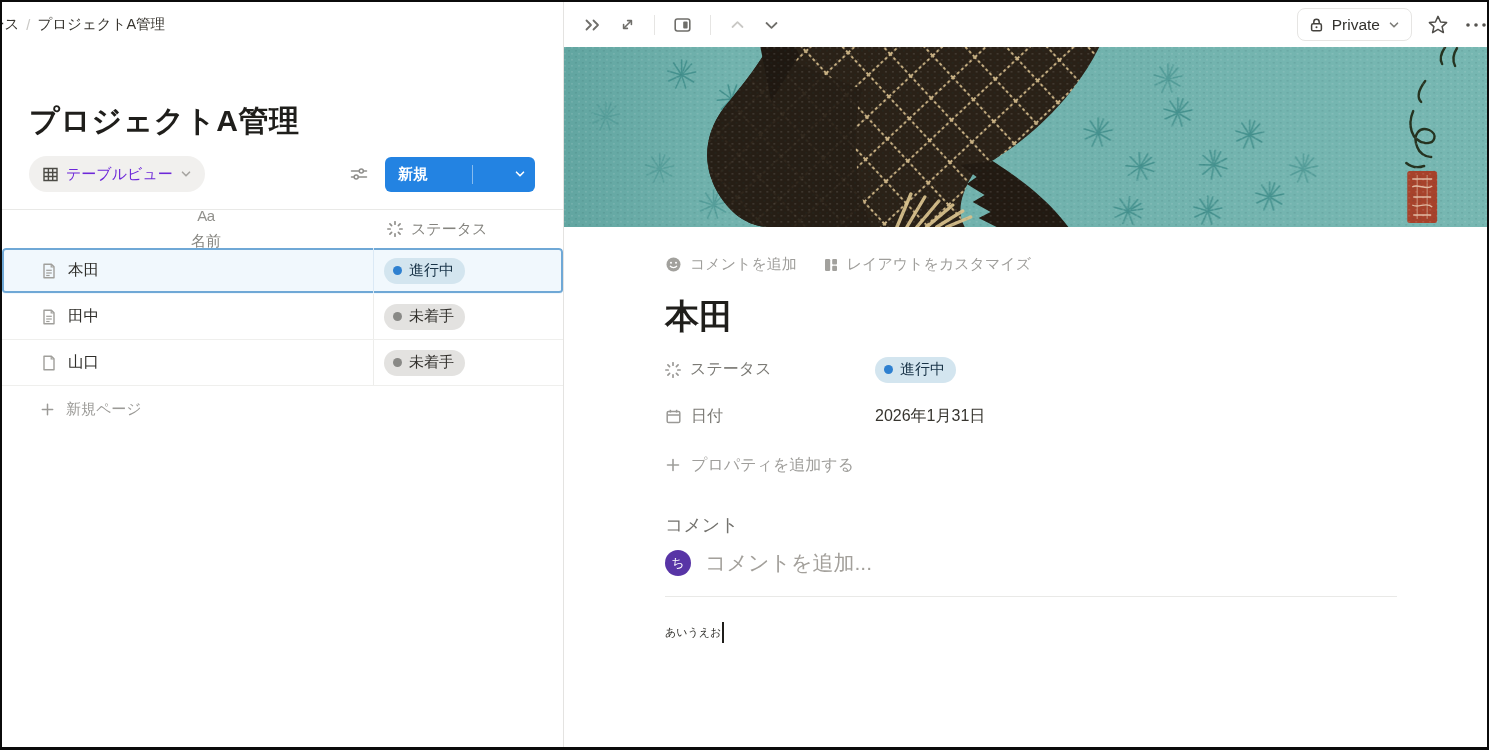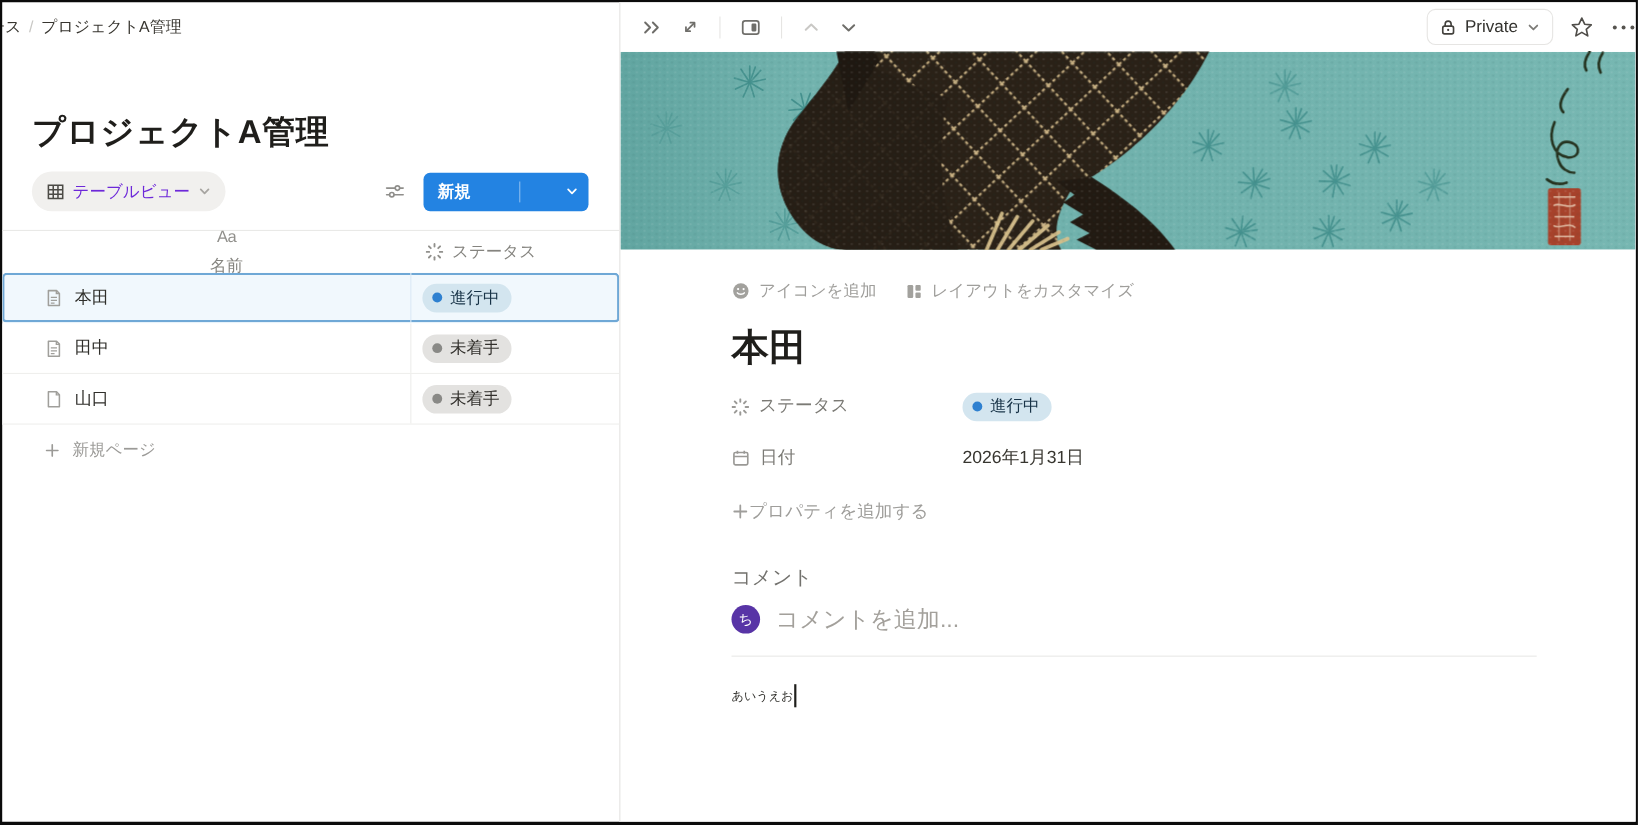--- a/index.html
+++ b/index.html
@@ -469,7 +469,7 @@
               <circle cx="11" cy="6.8" r="1" fill="#fff"></circle>
               <path d="M5.3 10.2 C6.4 12 10.6 12 11.7 10.2" stroke="#fff" stroke-width="1.3" fill="none" stroke-linecap="round"></path>
             </svg>
-          <span>アイコンを追加</span>
+          <span>コメントを追加</span>
         </button>
         <button class="ghost-btn">
           <svg width="16" height="16" viewBox="0 0 16 16" style="color:#a2a19d">

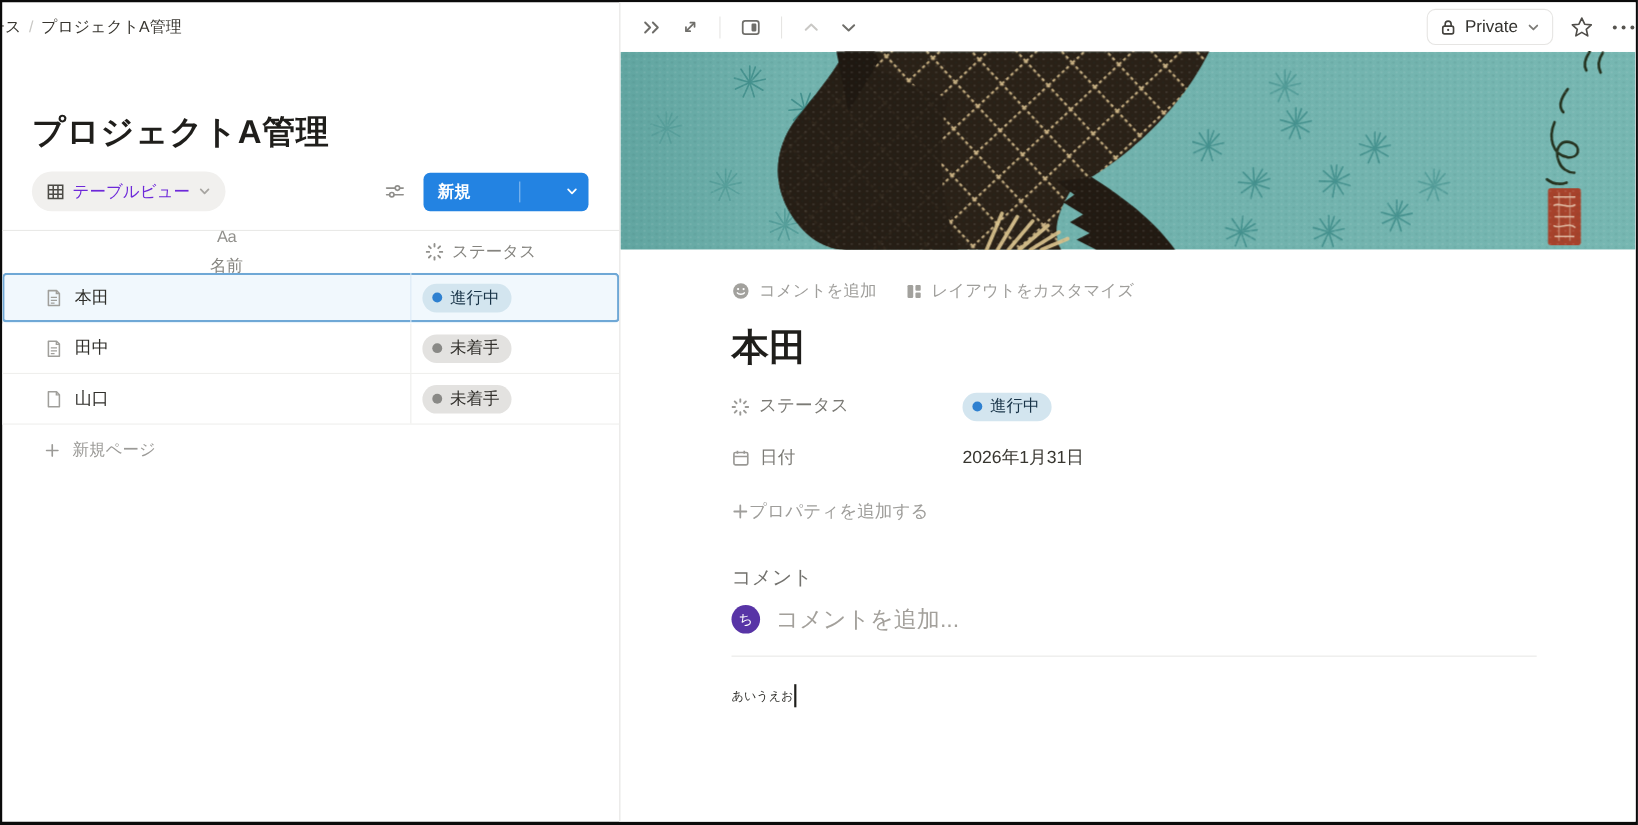--- a/index.html
+++ b/index.html
@@ -114,7 +114,7 @@
   .prop-value { display:flex; align-items:center; font-size:16px; color:#37352f; cursor:pointer; }
   .prop-value.empty { color:#a3a09b; }
   .add-prop {
-    display:flex; align-items:center; height:44px; margin-top:3px;
+    display:flex; align-items:center; gap:10px; height:44px; margin-top:3px;
     color:#9f9e9b; font-size:16px; cursor:pointer;
   }
 

